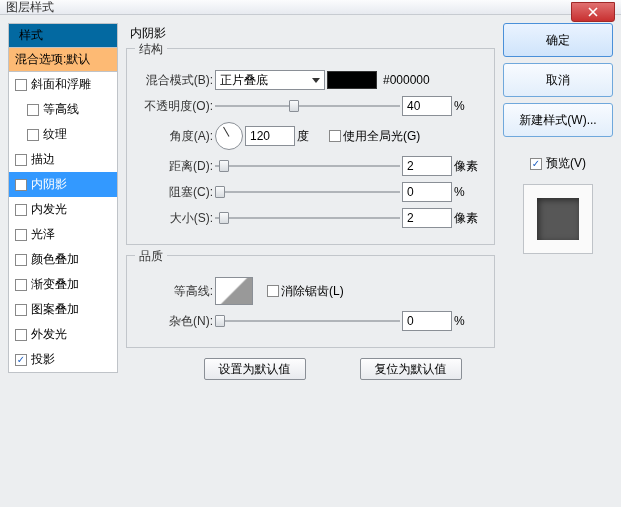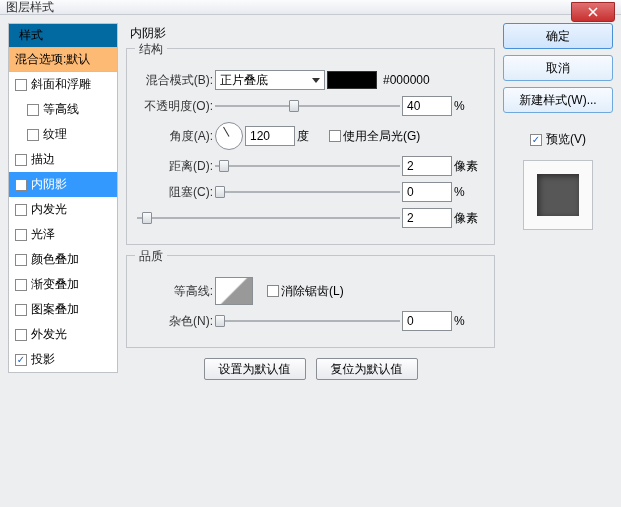--- a/index.html
+++ b/index.html
@@ -42,7 +42,7 @@
 .btnrow { display: flex; gap: 10px; justify-content: center; margin-top: 6px; }
 .btn { height: 22px; padding: 0 14px; border: 1px solid #8a8f96; background: linear-gradient(#fdfdfe,#e8eaee); cursor: pointer; border-radius: 2px; }
 .right-panel { width: 110px; display: flex; flex-direction: column; gap: 6px; align-items: stretch; }
-.rbtn { height: 26px; border: 1px solid #6fa8dc; background: linear-gradient(#f8fbff,#e2eefb); border-radius: 3px; cursor: pointer; }
+.rbtn { height: 34px; border: 1px solid #6fa8dc; background: linear-gradient(#f8fbff,#e2eefb); border-radius: 3px; cursor: pointer; }
 .rbtn.primary { border: 1px solid #4a90d9; background: linear-gradient(#eaf3ff,#cfe4fb); }
 .preview-row { display: flex; align-items: center; gap: 4px; justify-content: center; margin-top: 12px; }
 .preview-box { width: 70px; height: 70px; border: 1px solid #bfc3c8; background: #fafafa; display: flex; align-items: center; justify-content: center; margin: 6px auto 0; }

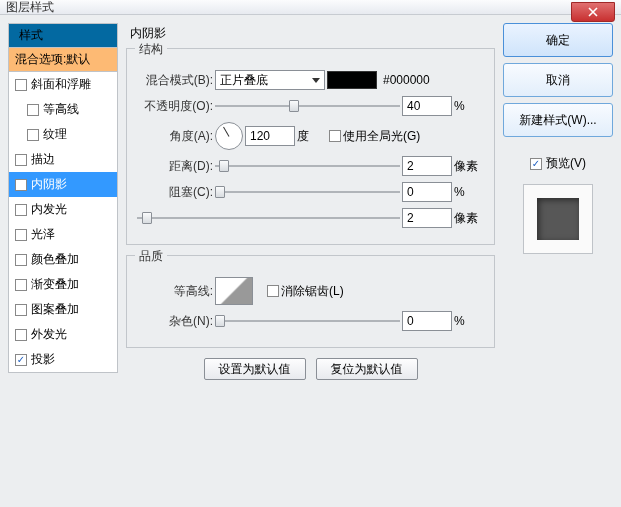--- a/index.html
+++ b/index.html
@@ -178,6 +178,7 @@
           <span class="unit">%</span>
         </div>
         <div class="row">
+          <span class="lbl">大小(S):</span>
           <div class="slider">
               <div class="track"></div>
               <div class="thumb" style="left:2%"></div>

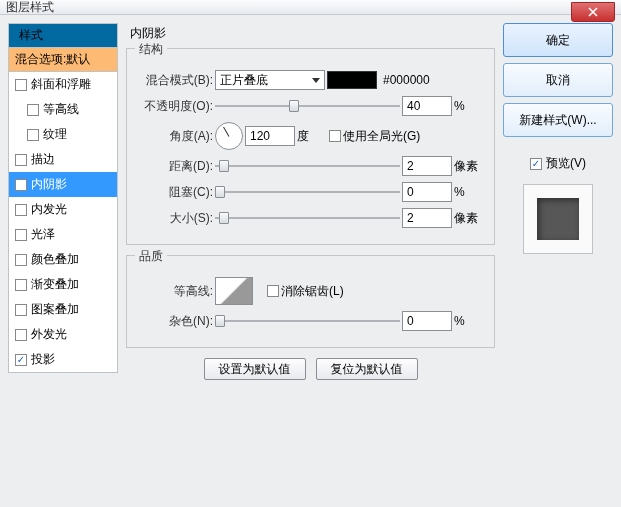--- a/index.html
+++ b/index.html
@@ -40,7 +40,7 @@
 .dial .needle { position: absolute; left: 50%; top: 50%; width: 11px; height: 1px; background: #333; transform-origin: 0 50%; transform: rotate(-120deg); }
 .contour { width: 38px; height: 28px; border: 1px solid #8a8f96; background: linear-gradient(135deg,#fff 48%,#999 52%); cursor: pointer; }
 .btnrow { display: flex; gap: 10px; justify-content: center; margin-top: 6px; }
-.btn { height: 22px; padding: 0 14px; border: 1px solid #8a8f96; background: linear-gradient(#fdfdfe,#e8eaee); cursor: pointer; border-radius: 2px; }
+.btn { height: 22px; padding: 0 14px; border: 1px solid #8a8f96; background: linear-gradient(#fdfdfe,#e8eaee); cursor: pointer; border-radius: 2px; margin-left: 44px; }
 .right-panel { width: 110px; display: flex; flex-direction: column; gap: 6px; align-items: stretch; }
 .rbtn { height: 34px; border: 1px solid #6fa8dc; background: linear-gradient(#f8fbff,#e2eefb); border-radius: 3px; cursor: pointer; }
 .rbtn.primary { border: 1px solid #4a90d9; background: linear-gradient(#eaf3ff,#cfe4fb); }

